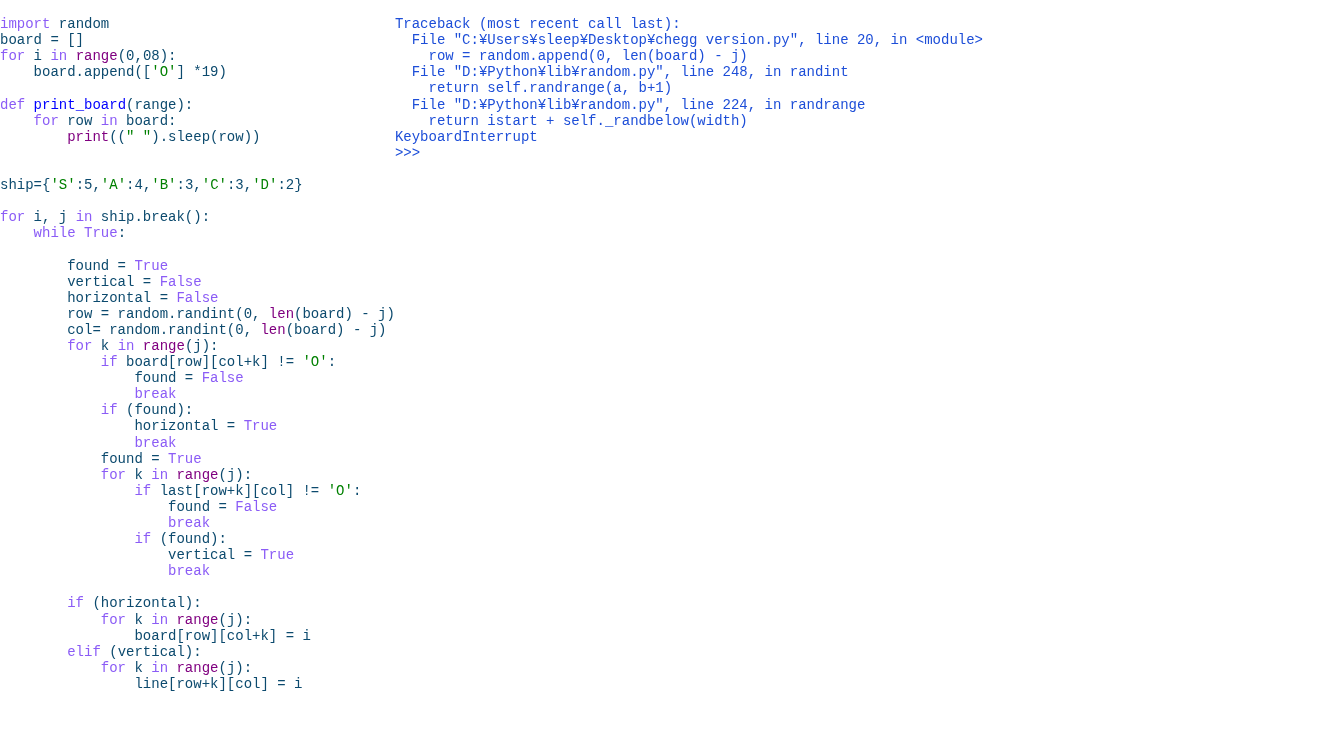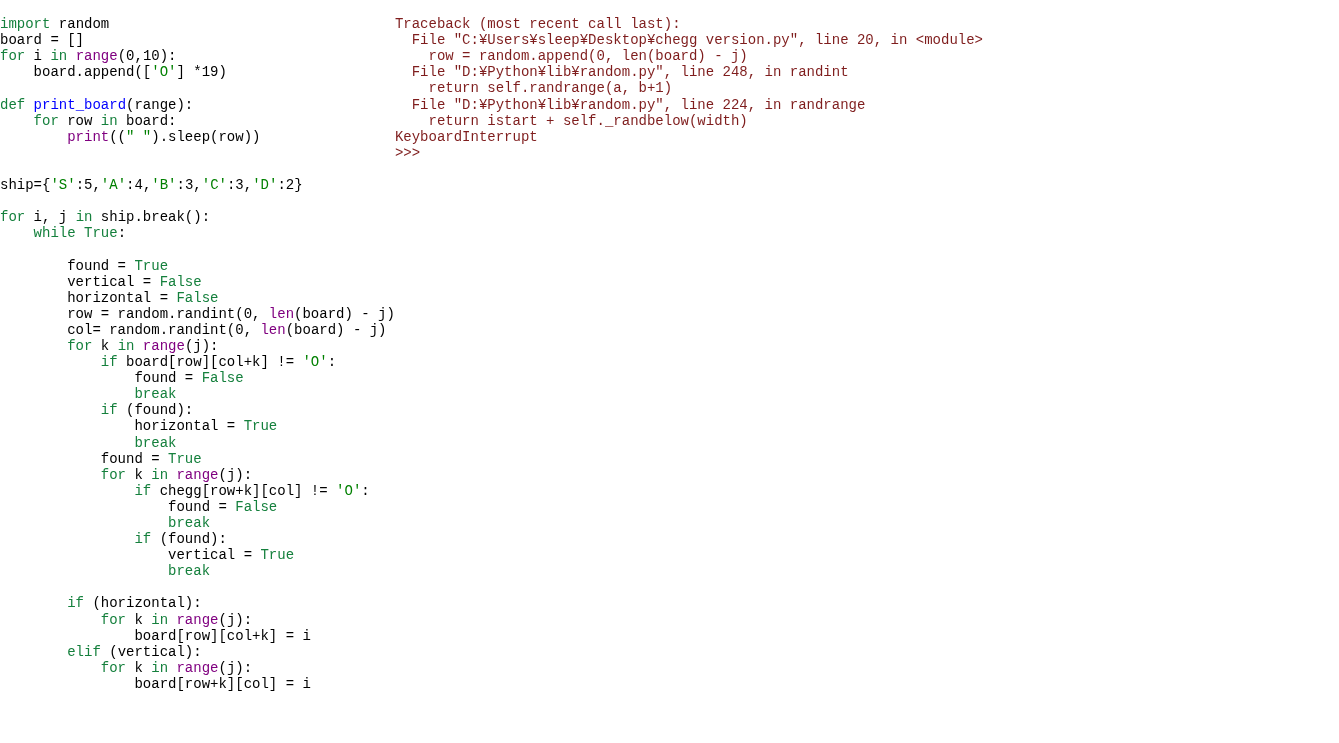--- a/index.html
+++ b/index.html
@@ -18,7 +18,7 @@
   .left { flex: 0 0 380px; }
   .right { flex: 1; }
   .black { color: #000000; }
-  .orange { color: #15803d; }
+  .orange { color: #8b5cf6; }
   .blue { color: #0000ff; }
   .purple { color: #800080; font-family: Liberation Mono, monospace; }
   .green { color: #008000; }

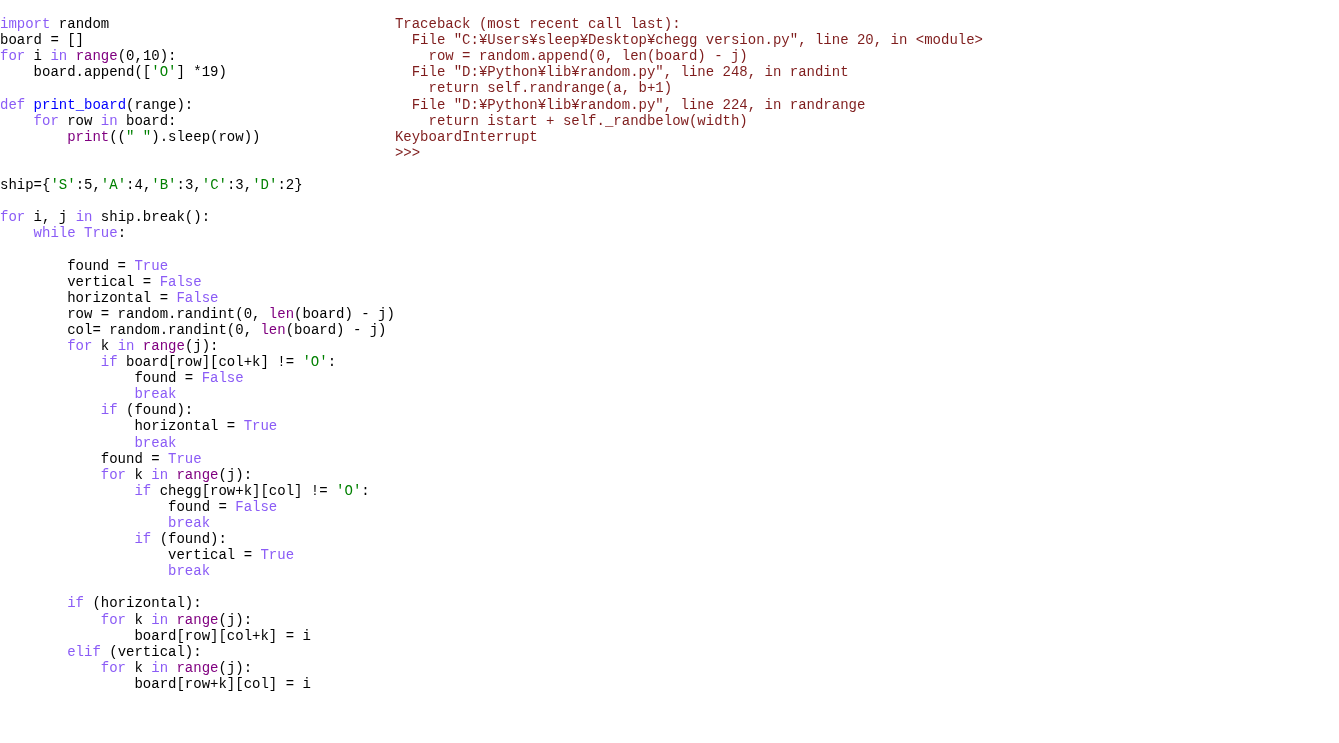--- a/index.html
+++ b/index.html
@@ -17,7 +17,7 @@
   .col { padding: 0; }
   .left { flex: 0 0 380px; }
   .right { flex: 1; }
-  .black { color: #000000; }
+  .black { color: #0c4a6e; }
   .orange { color: #8b5cf6; }
   .blue { color: #0000ff; }
   .purple { color: #800080; font-family: Liberation Mono, monospace; }

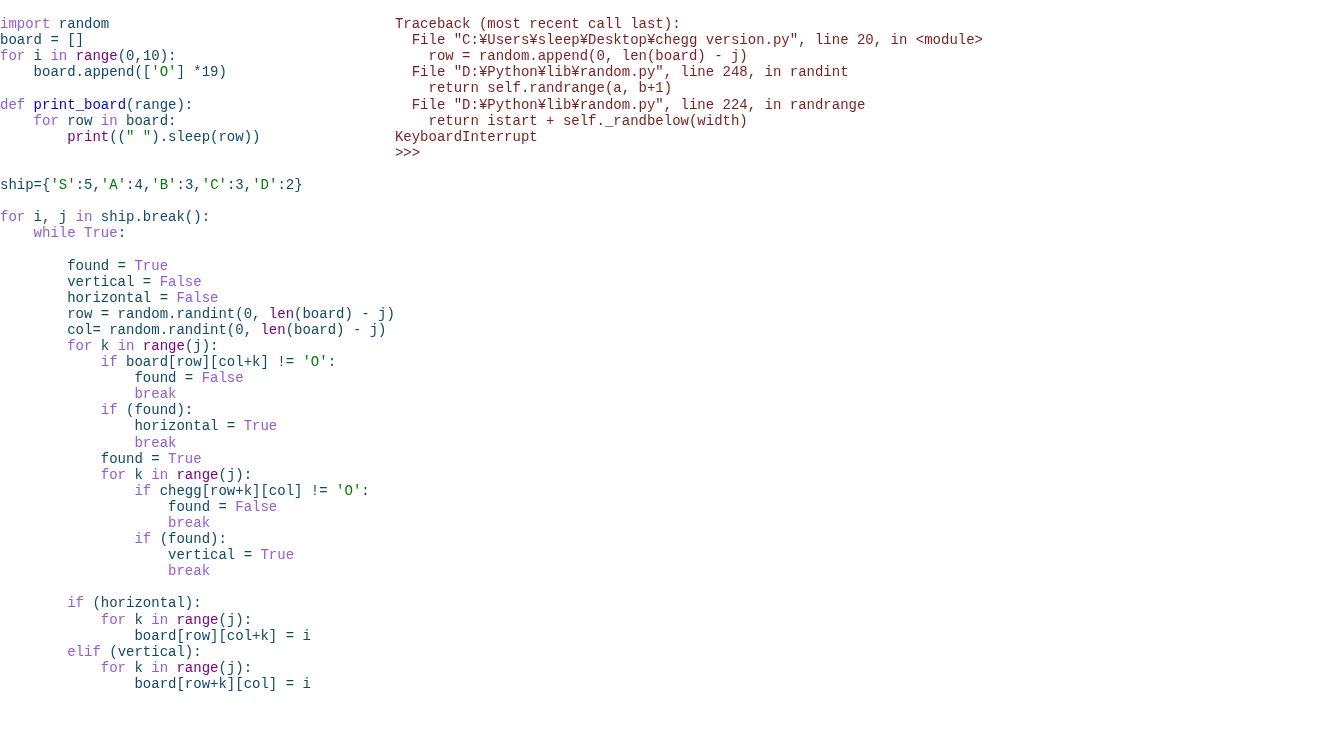--- a/index.html
+++ b/index.html
@@ -22,7 +22,7 @@
   .blue { color: #0000ff; }
   .purple { color: #800080; font-family: Liberation Mono, monospace; }
   .green { color: #008000; }
-  .red { color: #7f1d1d; }
+  .red { color: #1d4ed8; }
 </style>
 </head>
 <body>

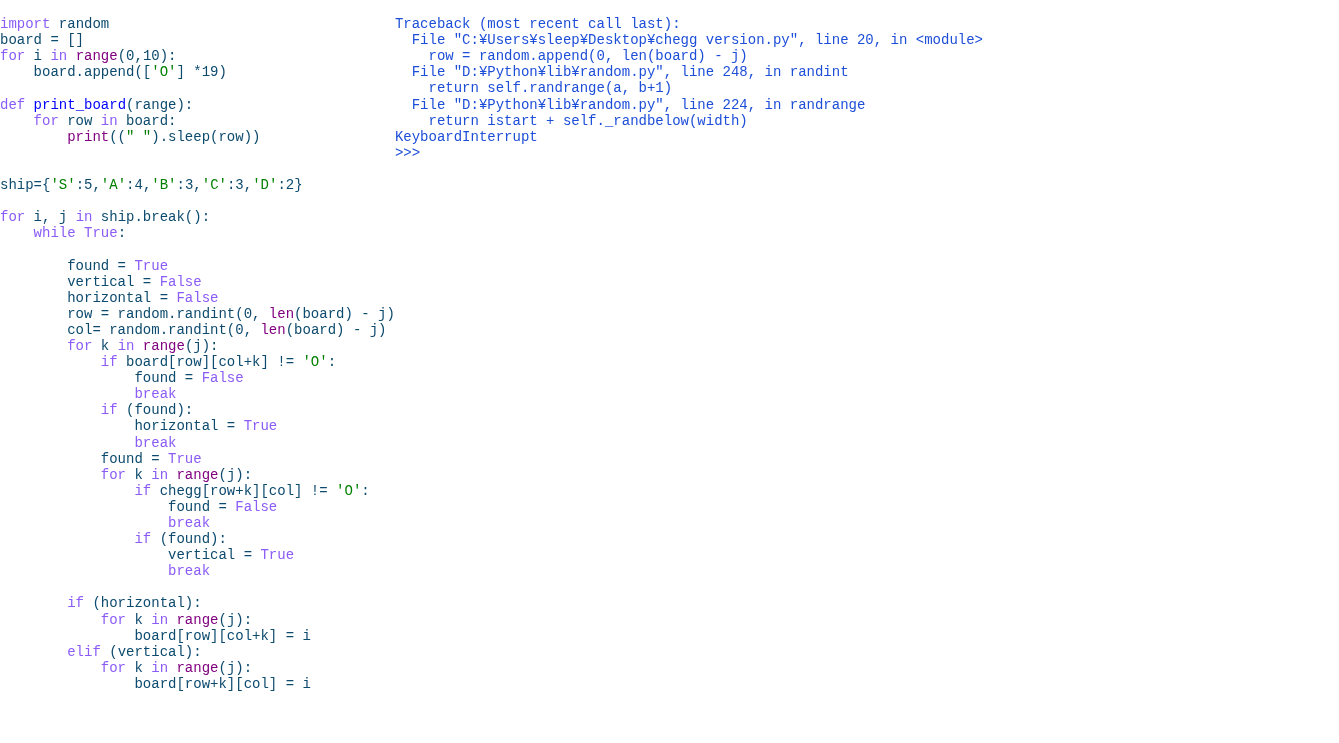--- a/index.html
+++ b/index.html
@@ -32,7 +32,7 @@
 <div class="col left">
 <span class="orange">import</span><span class="black"> random</span>
 <span class="black">board = []</span>
-<span class="orange">for</span><span class="black"> i </span><span class="orange">in</span><span class="purple"> range</span><span class="black">(0,10):</span>
+<span class="orange">for</span><span class="black"> i </span><span class="orange">in</span><span class="purple"> range</span><span class="black">(0,08):</span>
 <span class="black">    board.append([</span><span class="green">'O'</span><span class="black">] *19)</span>
 <span></span>
 <span class="orange">def</span><span class="blue"> print_board</span><span class="black">(range):</span>

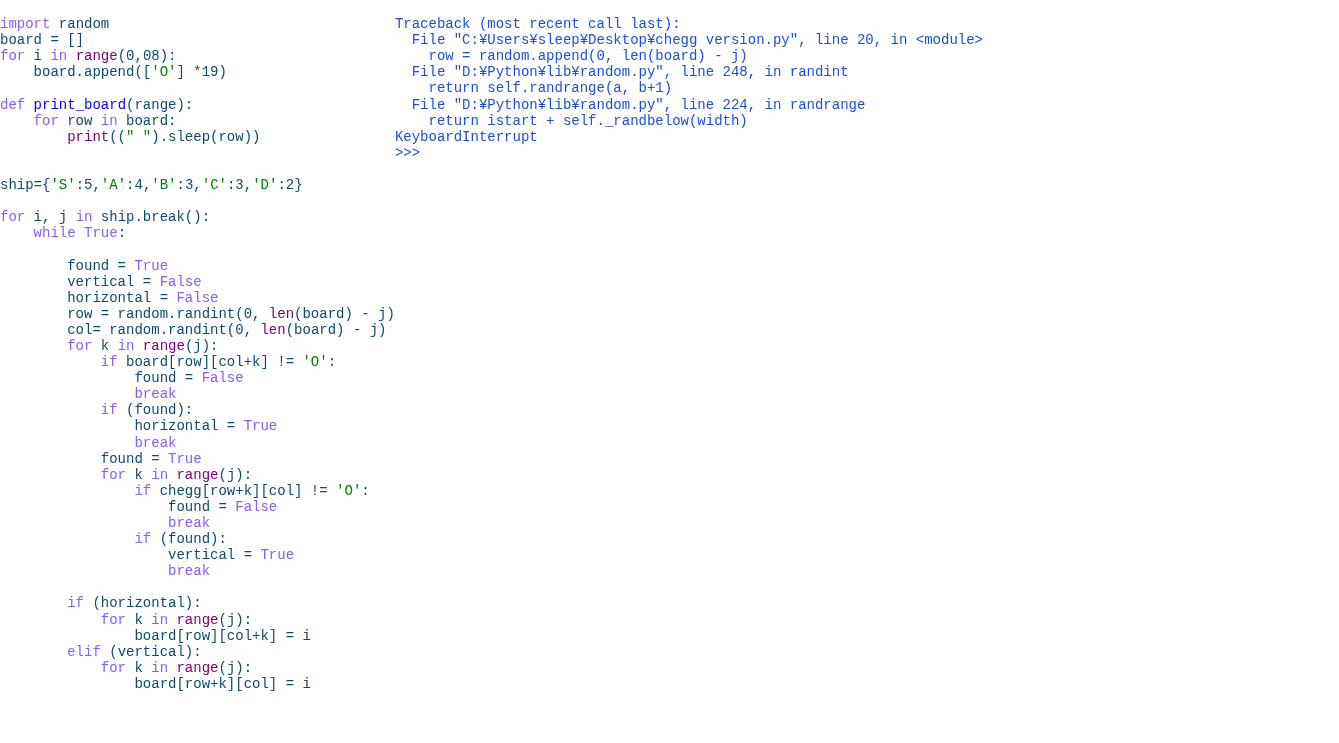--- a/index.html
+++ b/index.html
@@ -59,7 +59,7 @@
 <span class="orange">                break</span>
 <span class="black">            found = </span><span class="orange">True</span>
 <span class="orange">            for</span><span class="black"> k </span><span class="orange">in</span><span class="purple"> range</span><span class="black">(j):</span>
-<span class="orange">                if</span><span class="black"> chegg[row+k][col] != </span><span class="green">'O'</span><span class="black">:</span>
+<span class="orange">                if</span><span class="black"> last[row+k][col] != </span><span class="green">'O'</span><span class="black">:</span>
 <span class="black">                    found = </span><span class="orange">False</span>
 <span class="orange">                    break</span>
 <span class="orange">                if</span><span class="black"> (found):</span>

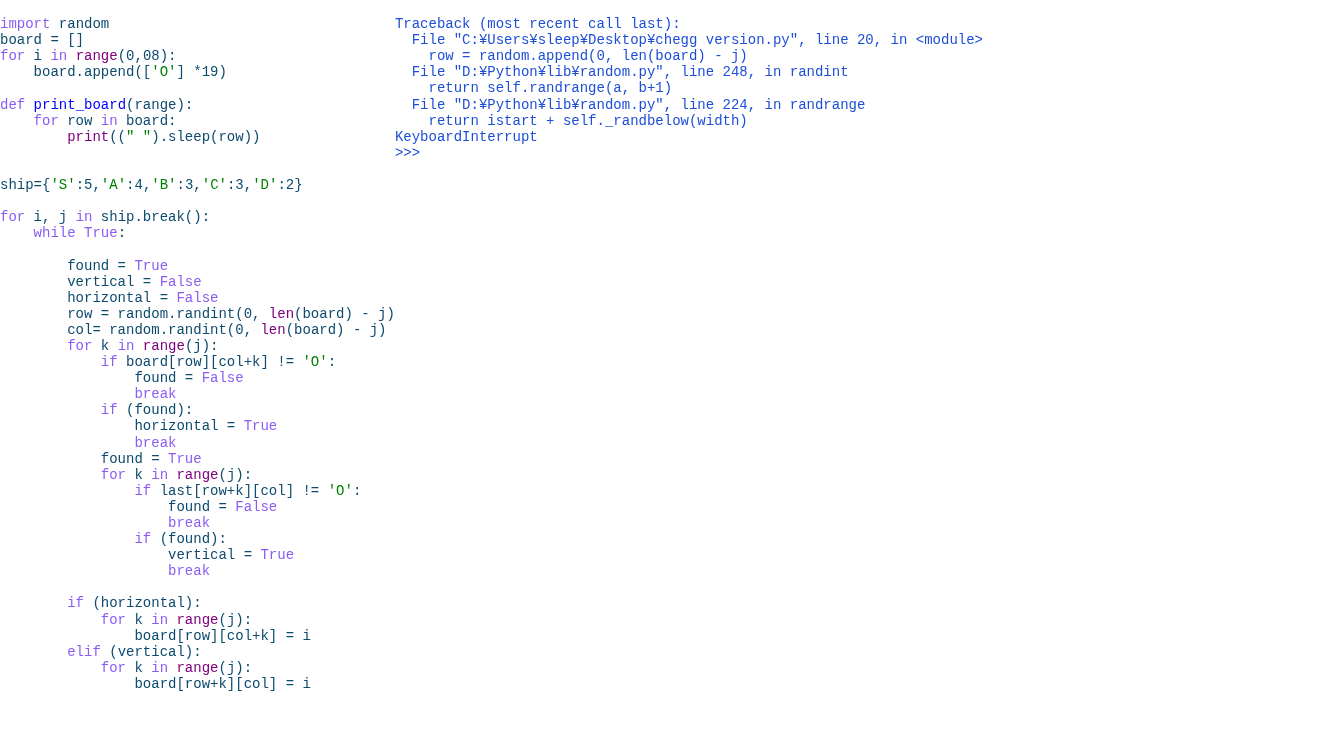--- a/index.html
+++ b/index.html
@@ -71,7 +71,7 @@
 <span class="black">                board[row][col+k] = i</span>
 <span class="orange">        elif</span><span class="black"> (vertical):</span>
 <span class="orange">            for</span><span class="black"> k </span><span class="orange">in</span><span class="purple"> range</span><span class="black">(j):</span>
-<span class="black">                board[row+k][col] = i</span>
+<span class="black">                line[row+k][col] = i</span>
 </div>
 
 <div class="col right">

